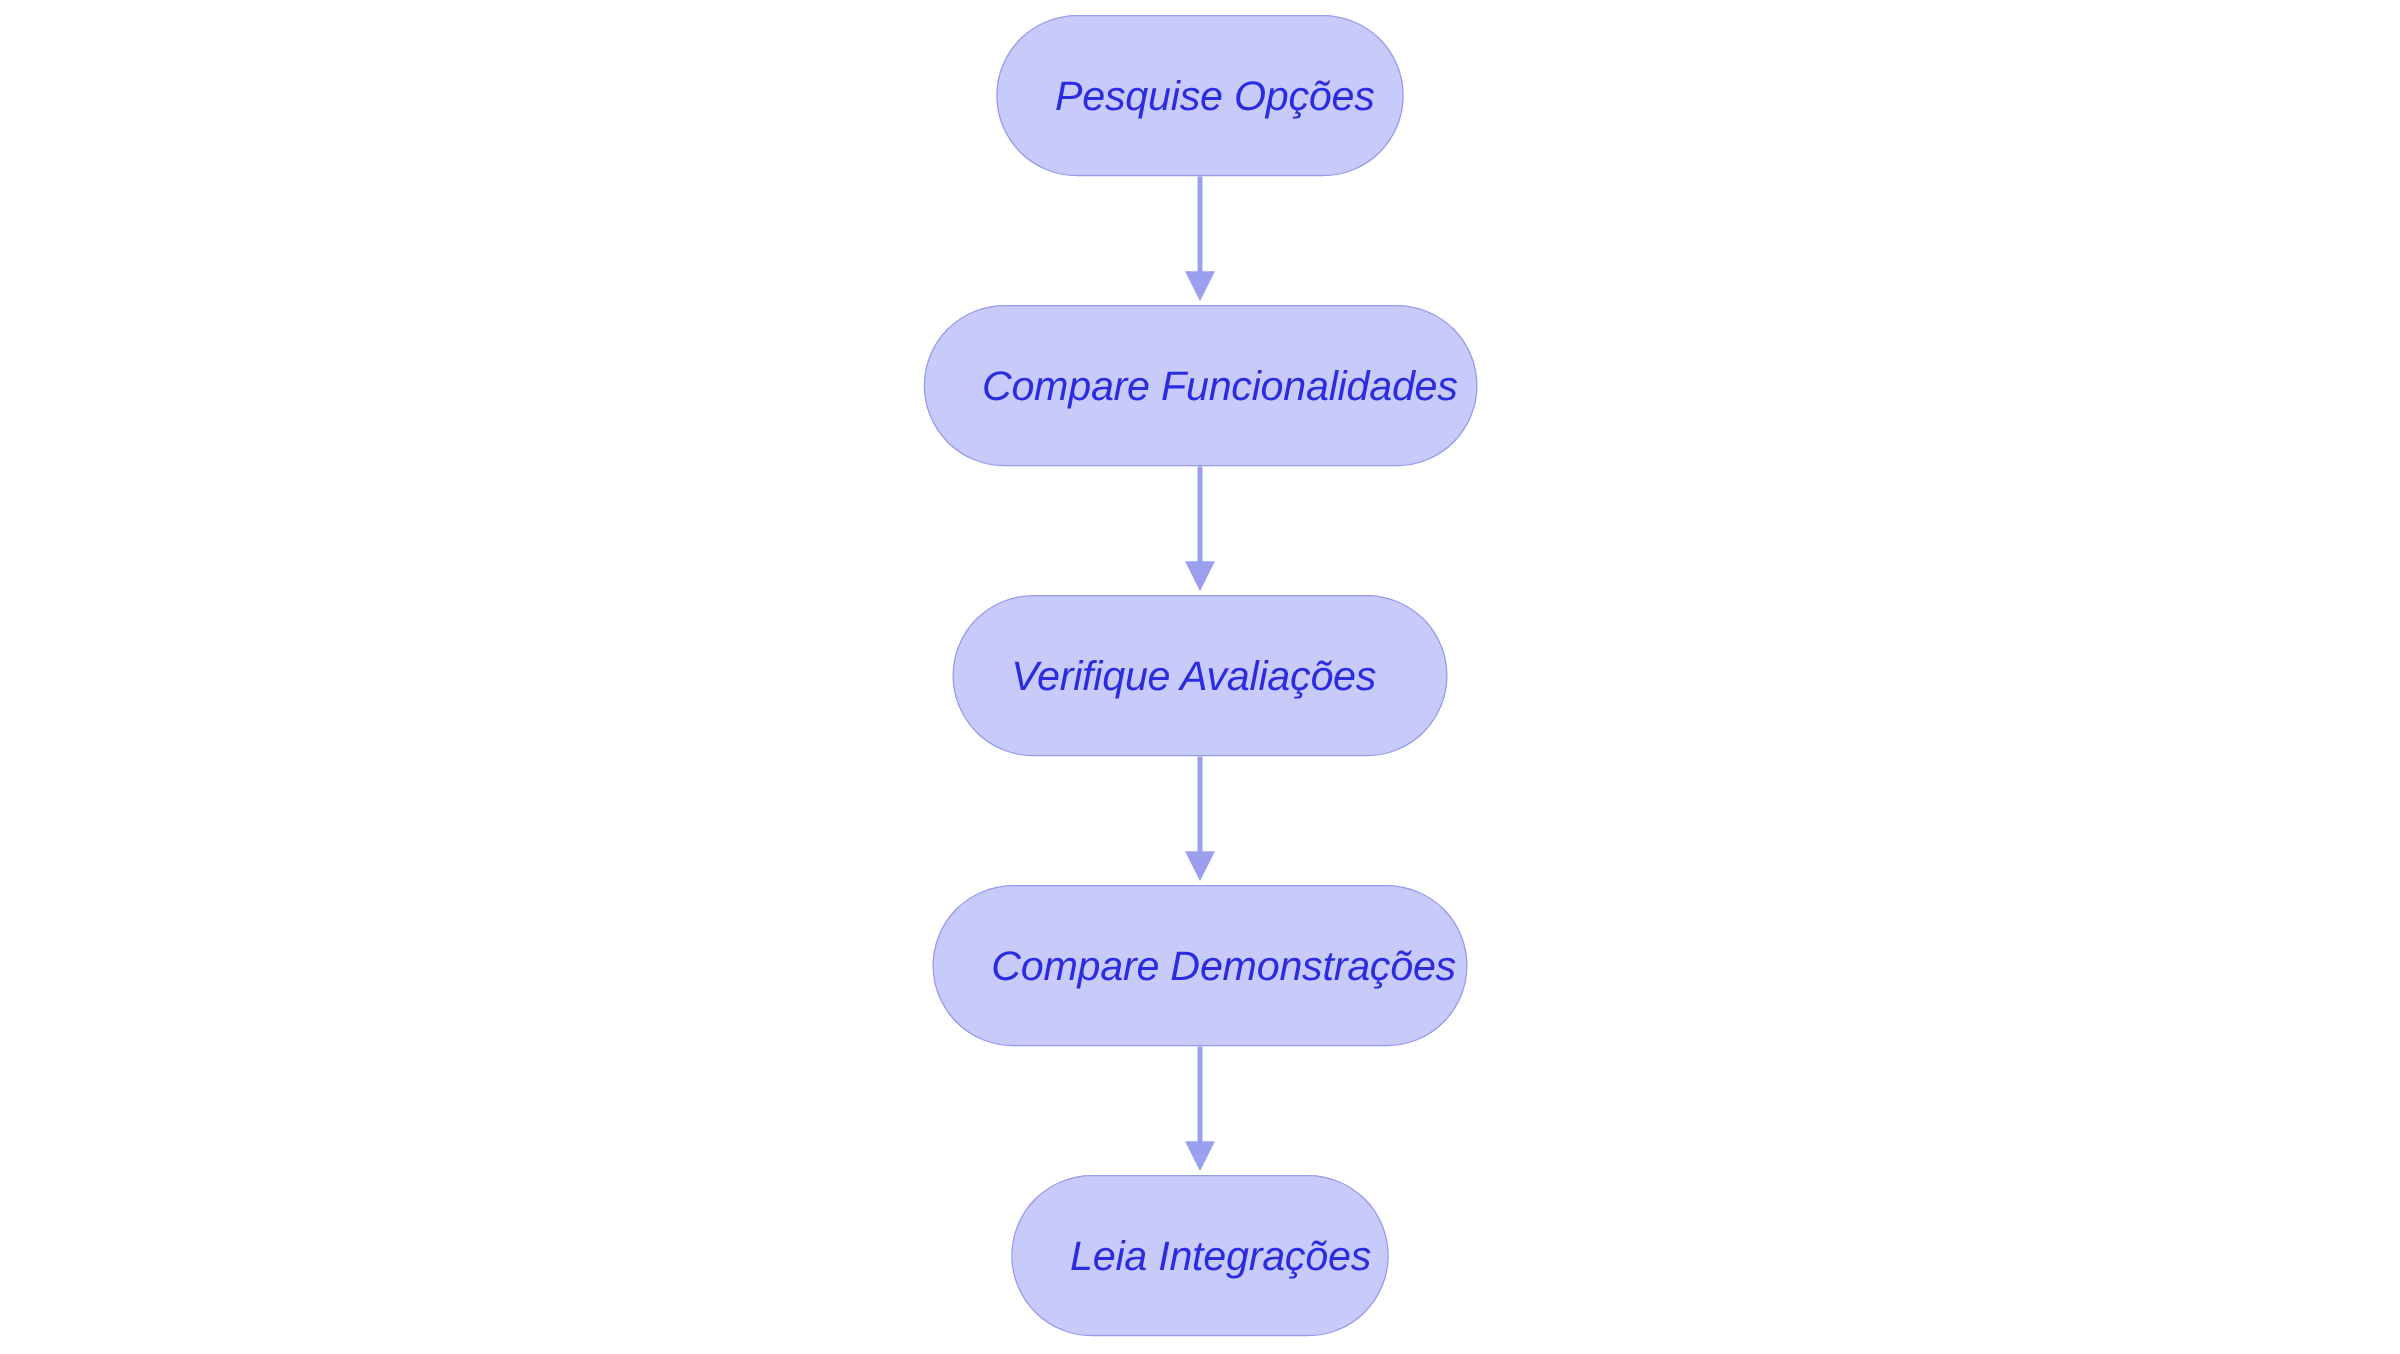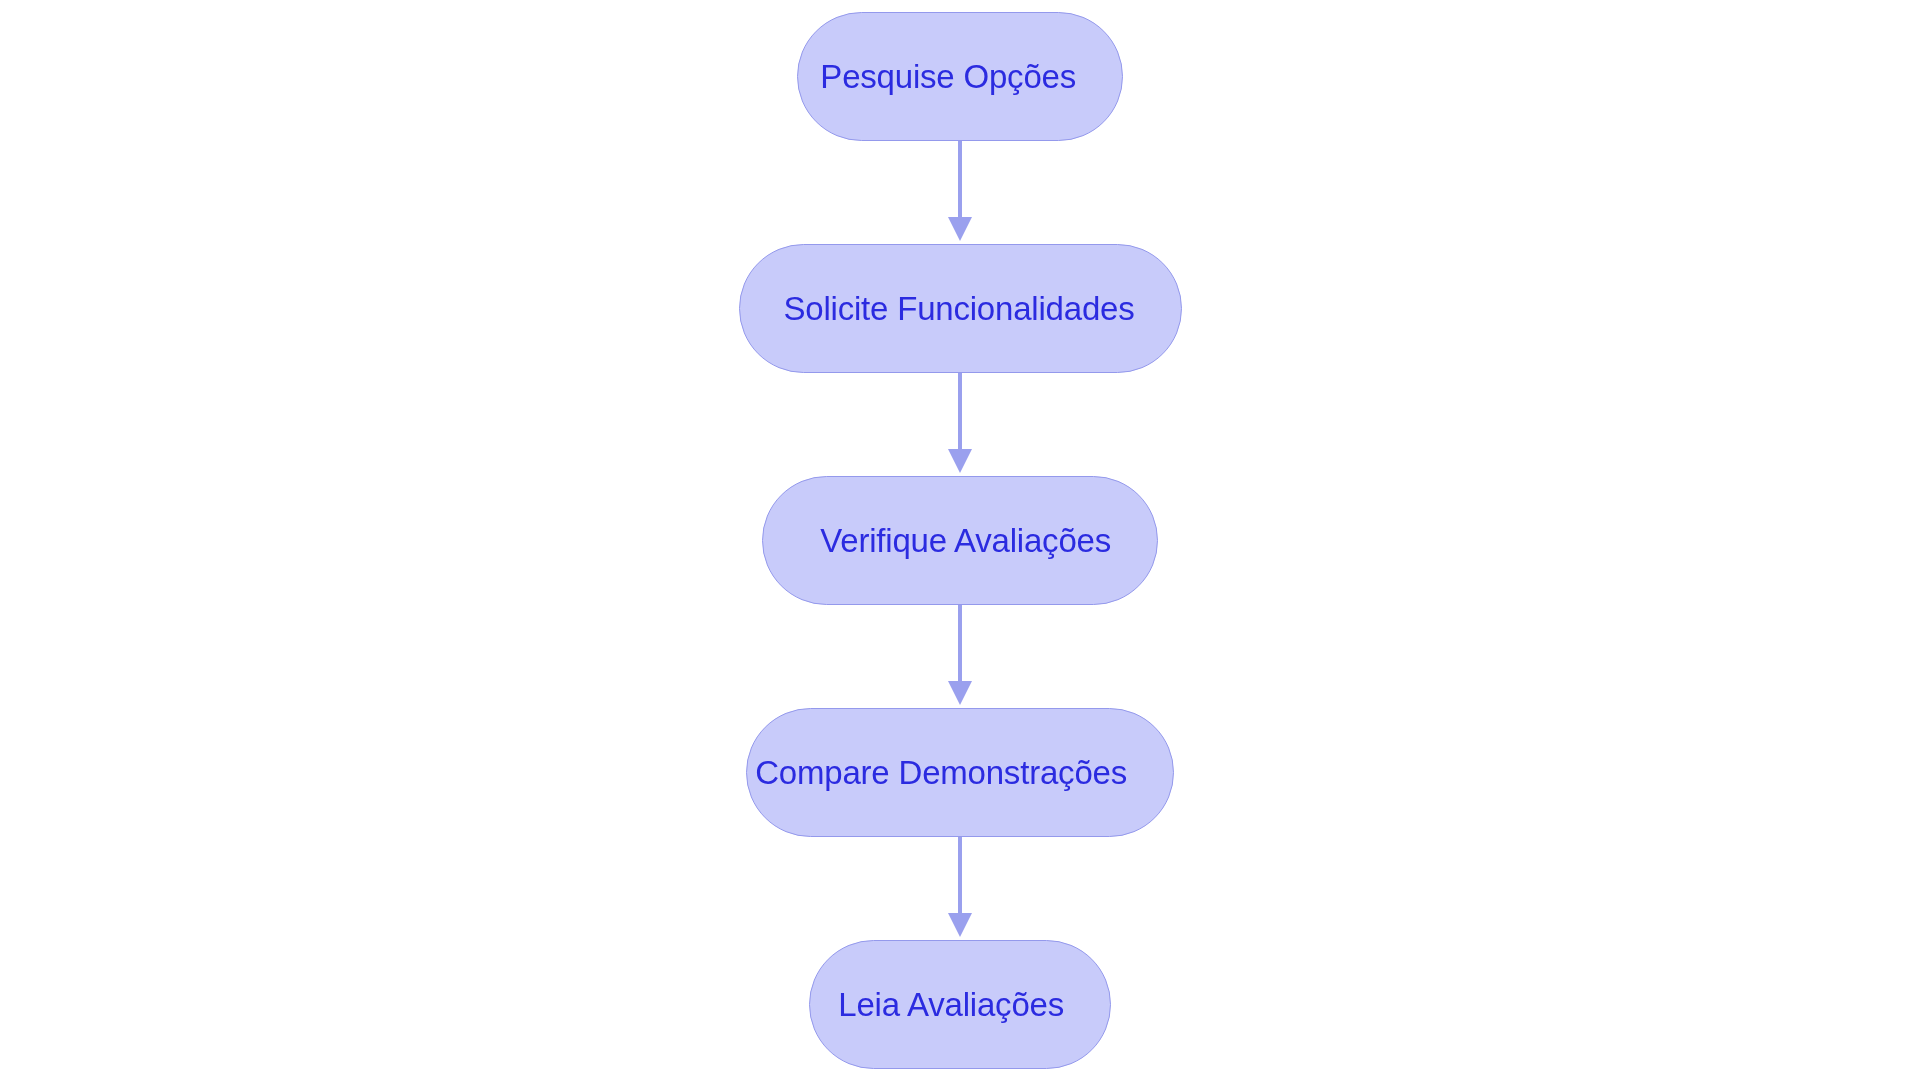--- a/index.html
+++ b/index.html
@@ -41,11 +41,12 @@
     height: 129px;
     display: flex;
     align-items: center;
-    justify-content: flex-end;
+    justify-content: flex-start;
     background: #c8cbfa;
     border: 1.6px solid #9499ec;
     border-radius: 999px;
     flex: none;
+    font-style: italic;
   }
 
   .flow-node-label {

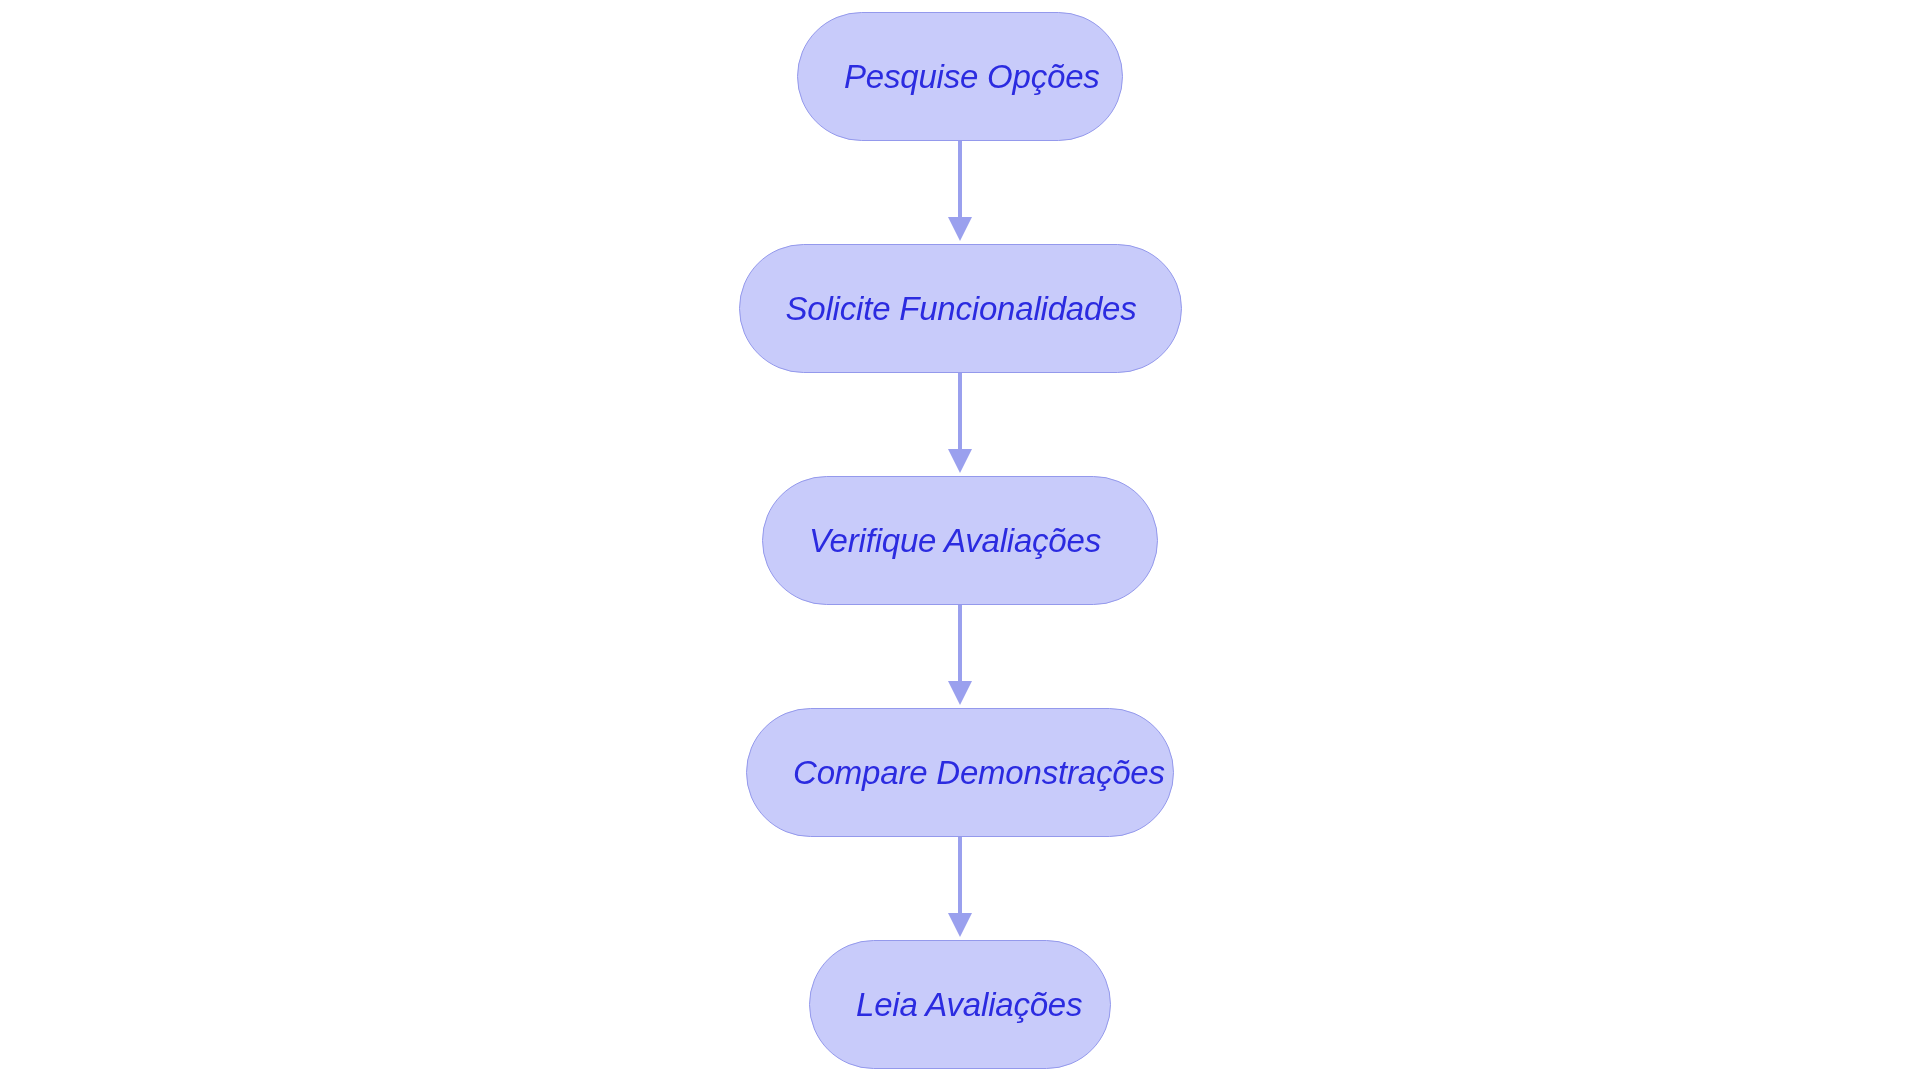--- a/index.html
+++ b/index.html
@@ -98,7 +98,7 @@
     </svg>
 
     <div class="flow-node w-n2">
-      <span class="flow-node-label">Solicite Funcionalidades</span>
+      <span class="flow-node-label">Compare Funcionalidades</span>
     </div>
 
     <svg class="flow-connector" viewBox="0 0 40 103">

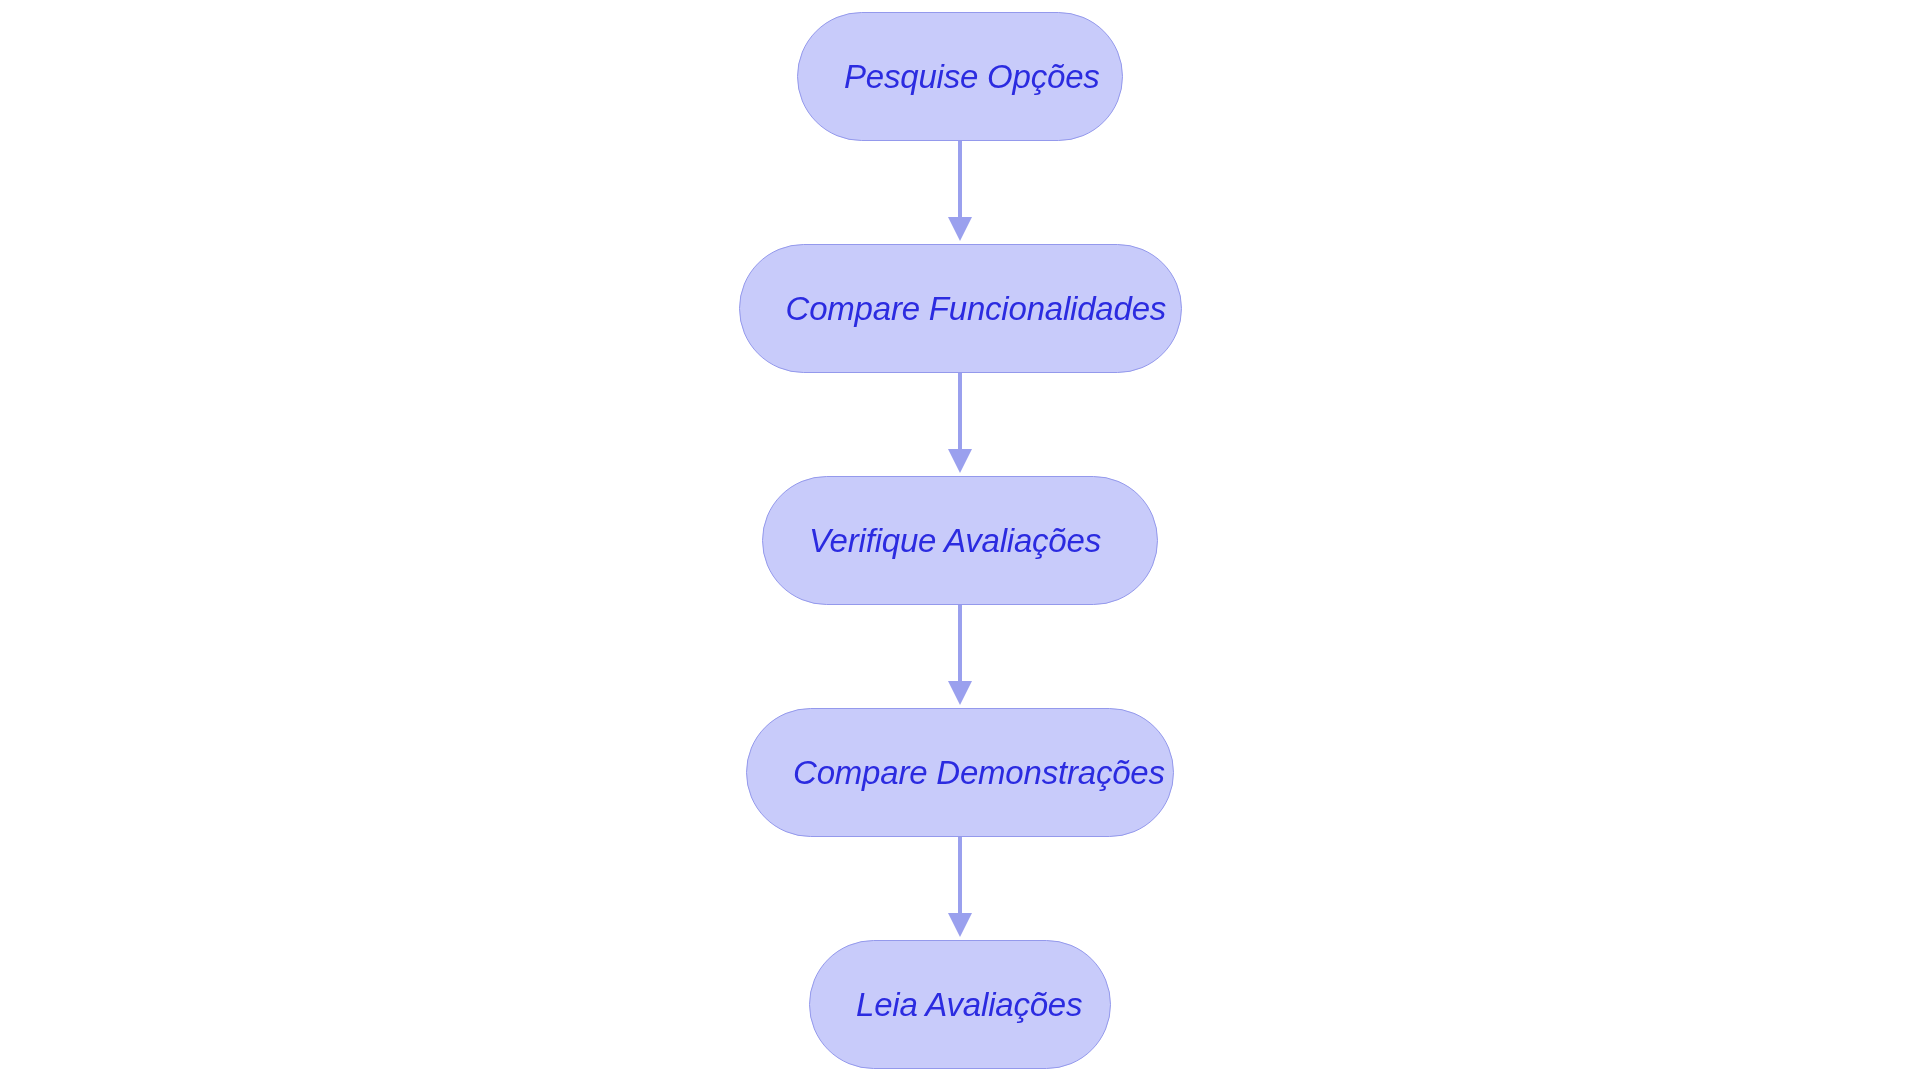--- a/index.html
+++ b/index.html
@@ -125,7 +125,7 @@
     </svg>
 
     <div class="flow-node w-n5">
-      <span class="flow-node-label">Leia Avaliações</span>
+      <span class="flow-node-label">Leia Integrações</span>
     </div>
 
   </div>

